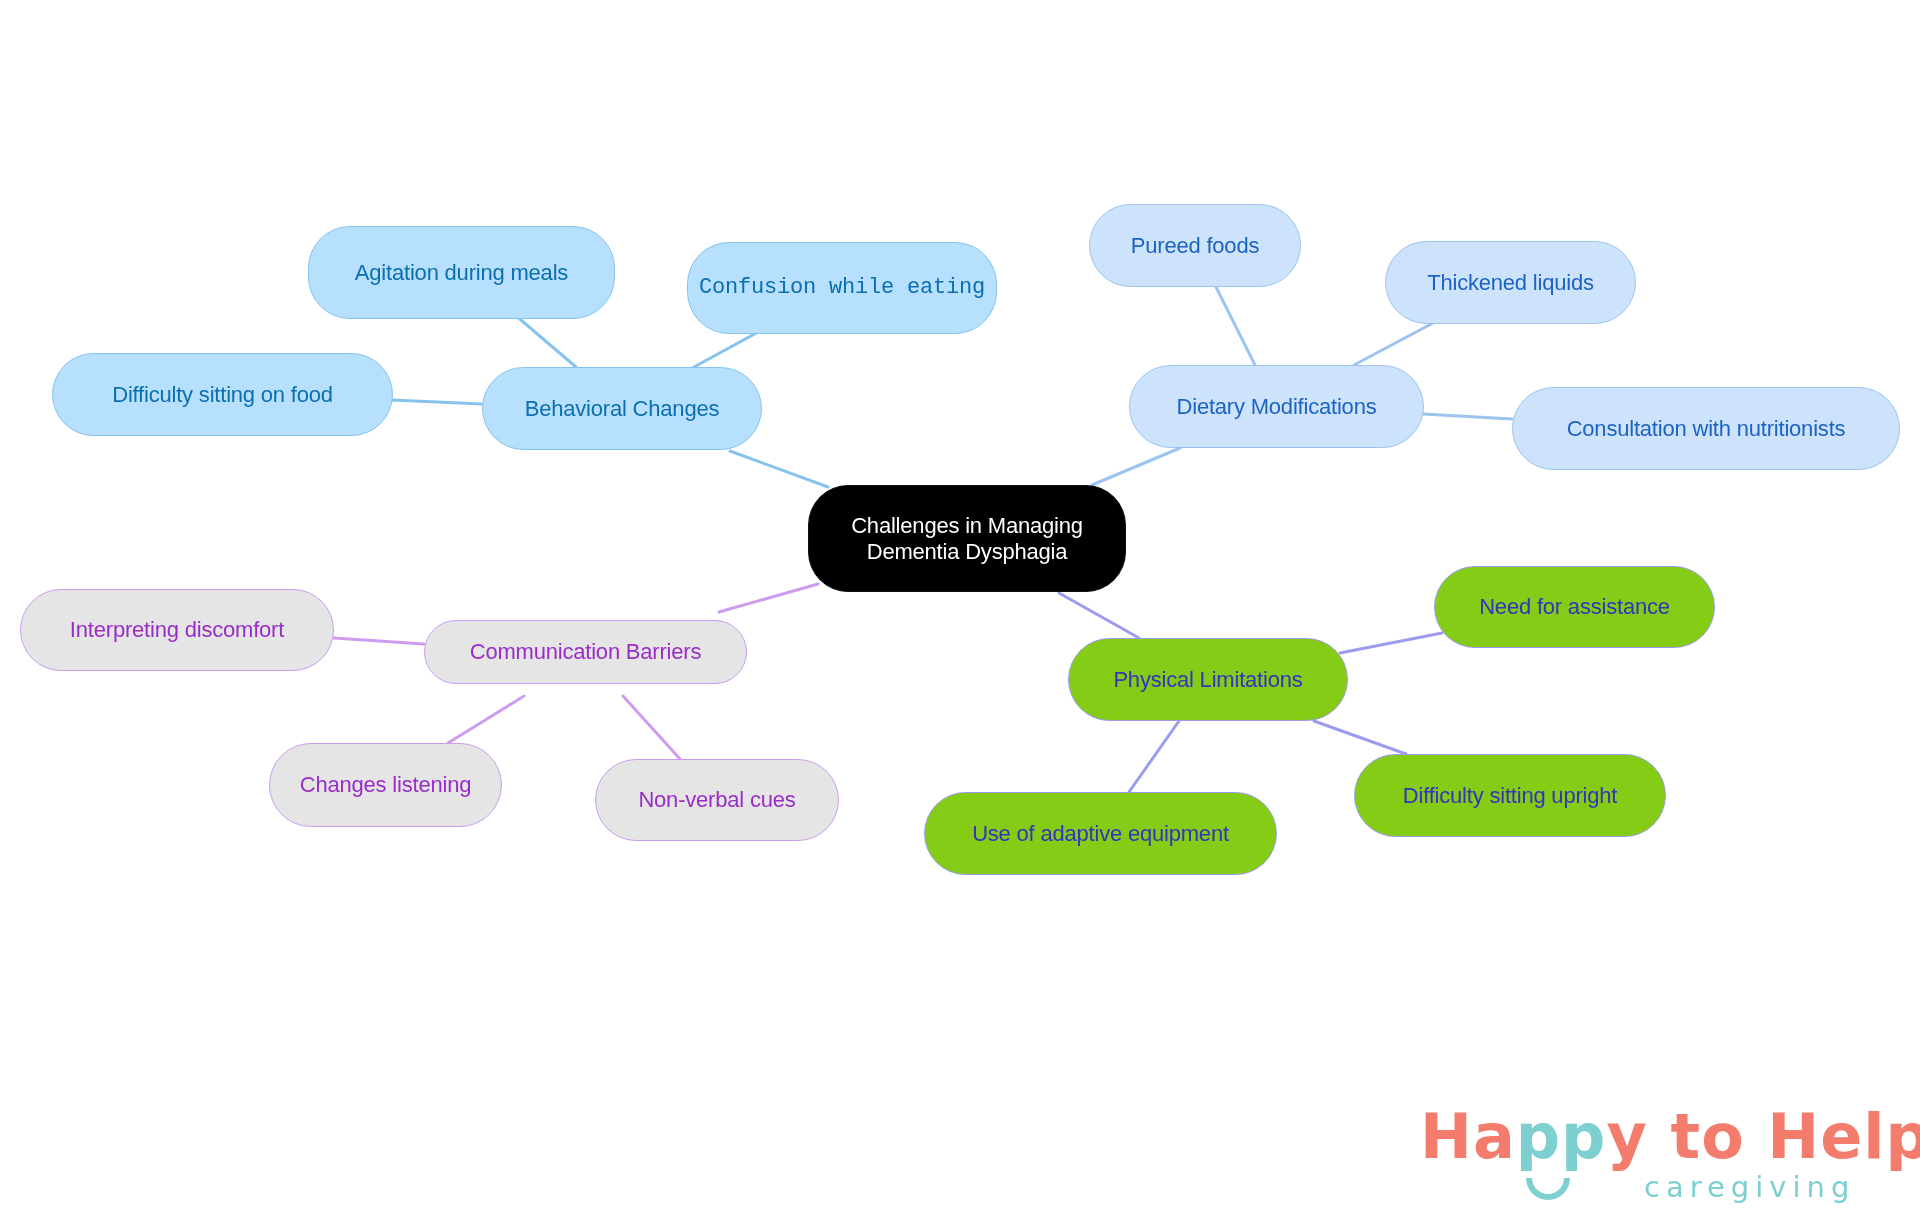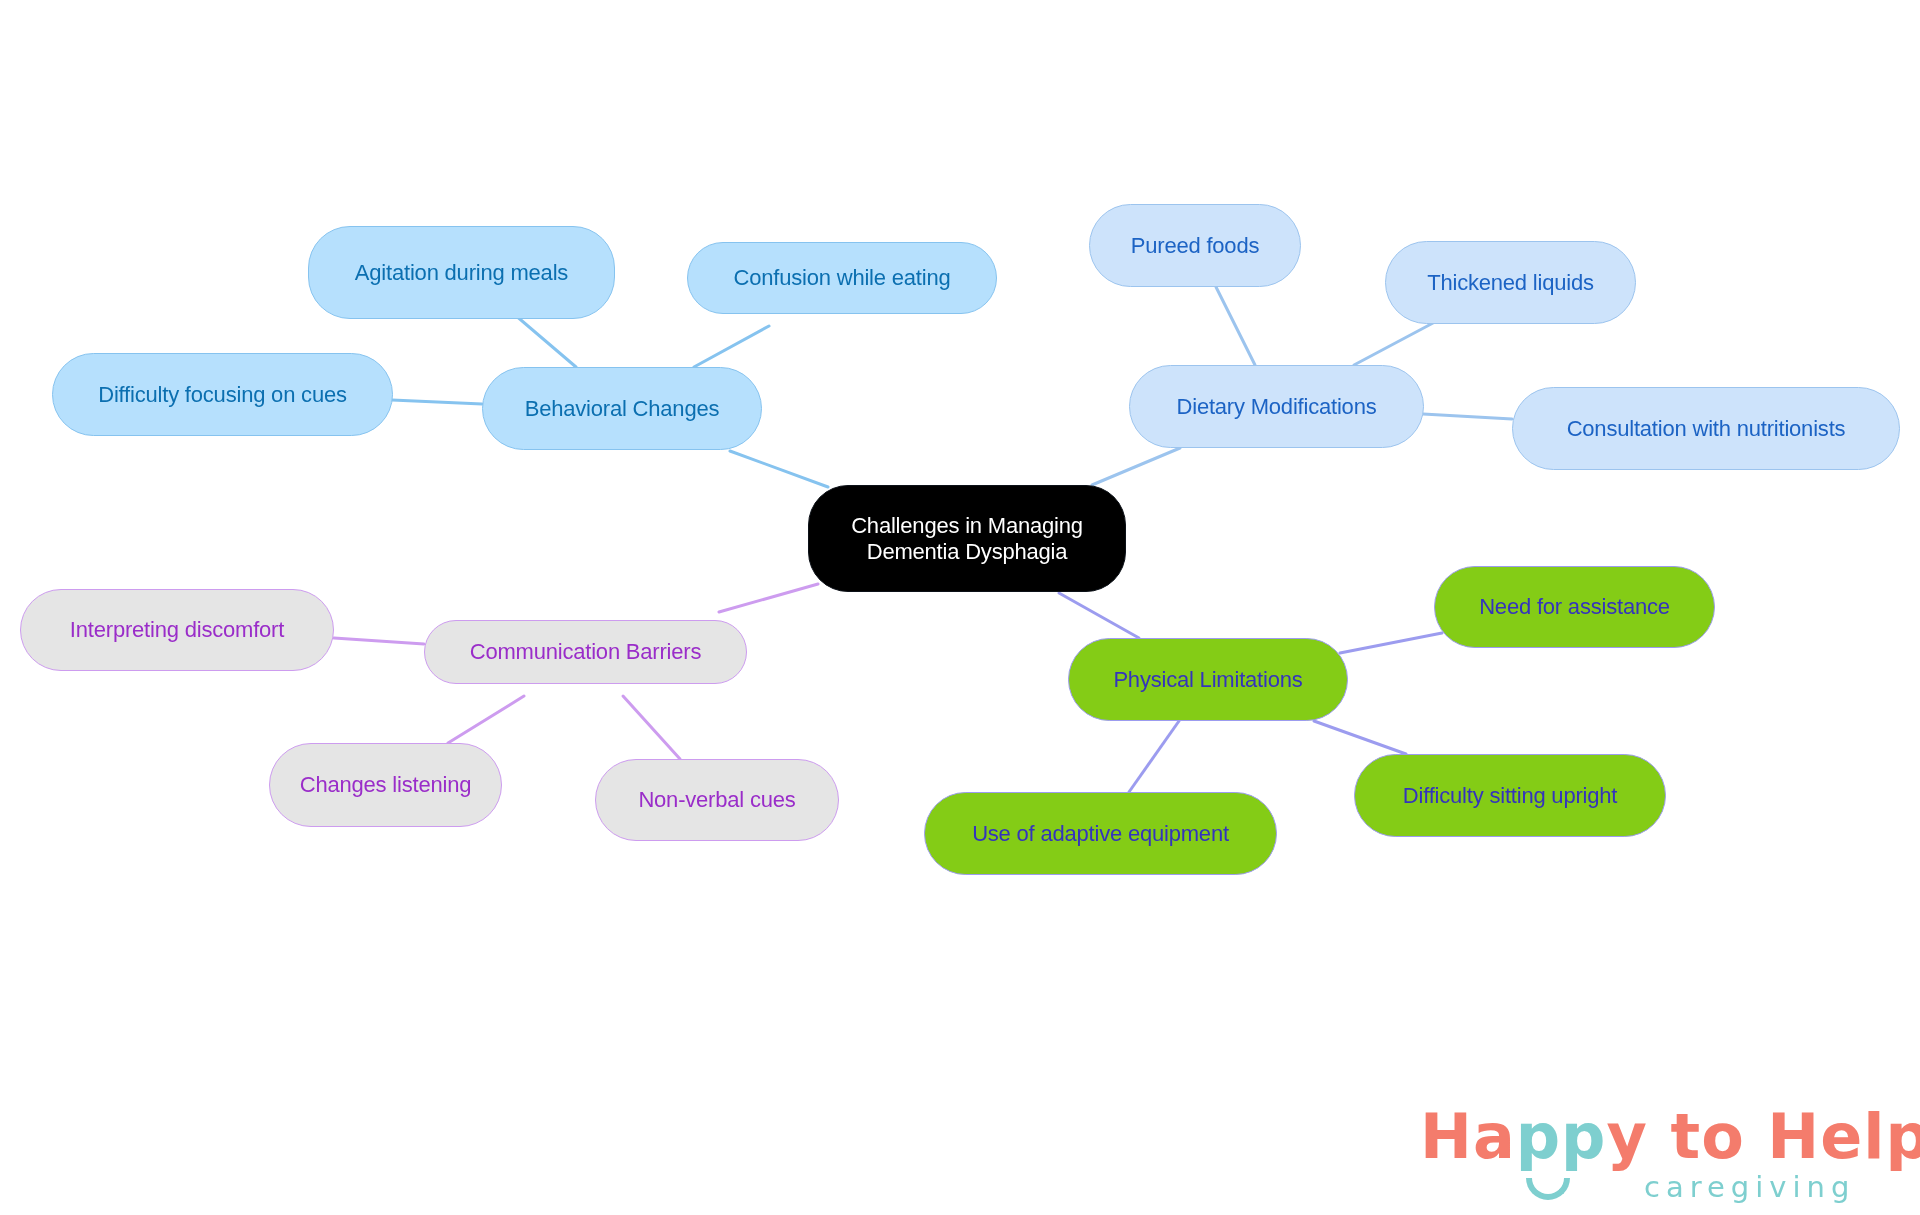--- a/index.html
+++ b/index.html
@@ -58,7 +58,7 @@
     <div class="node behavioral" style="left: 308px; top: 226px; width: 307px; height: 93px;">
       <span>Agitation during meals</span>
     </div>
-    <div class="node behavioral" style="left: 687px; top: 242px; width: 310px; height: 72px;">
+    <div class="node behavioral" style="left: 687px; top: 242px; width: 310px; height: 92px; font-family: Liberation Mono, monospace;">
       <span>Confusion while eating</span>
     </div>
     <div class="node behavioral" style="left: 52px; top: 353px; width: 341px; height: 83px;">

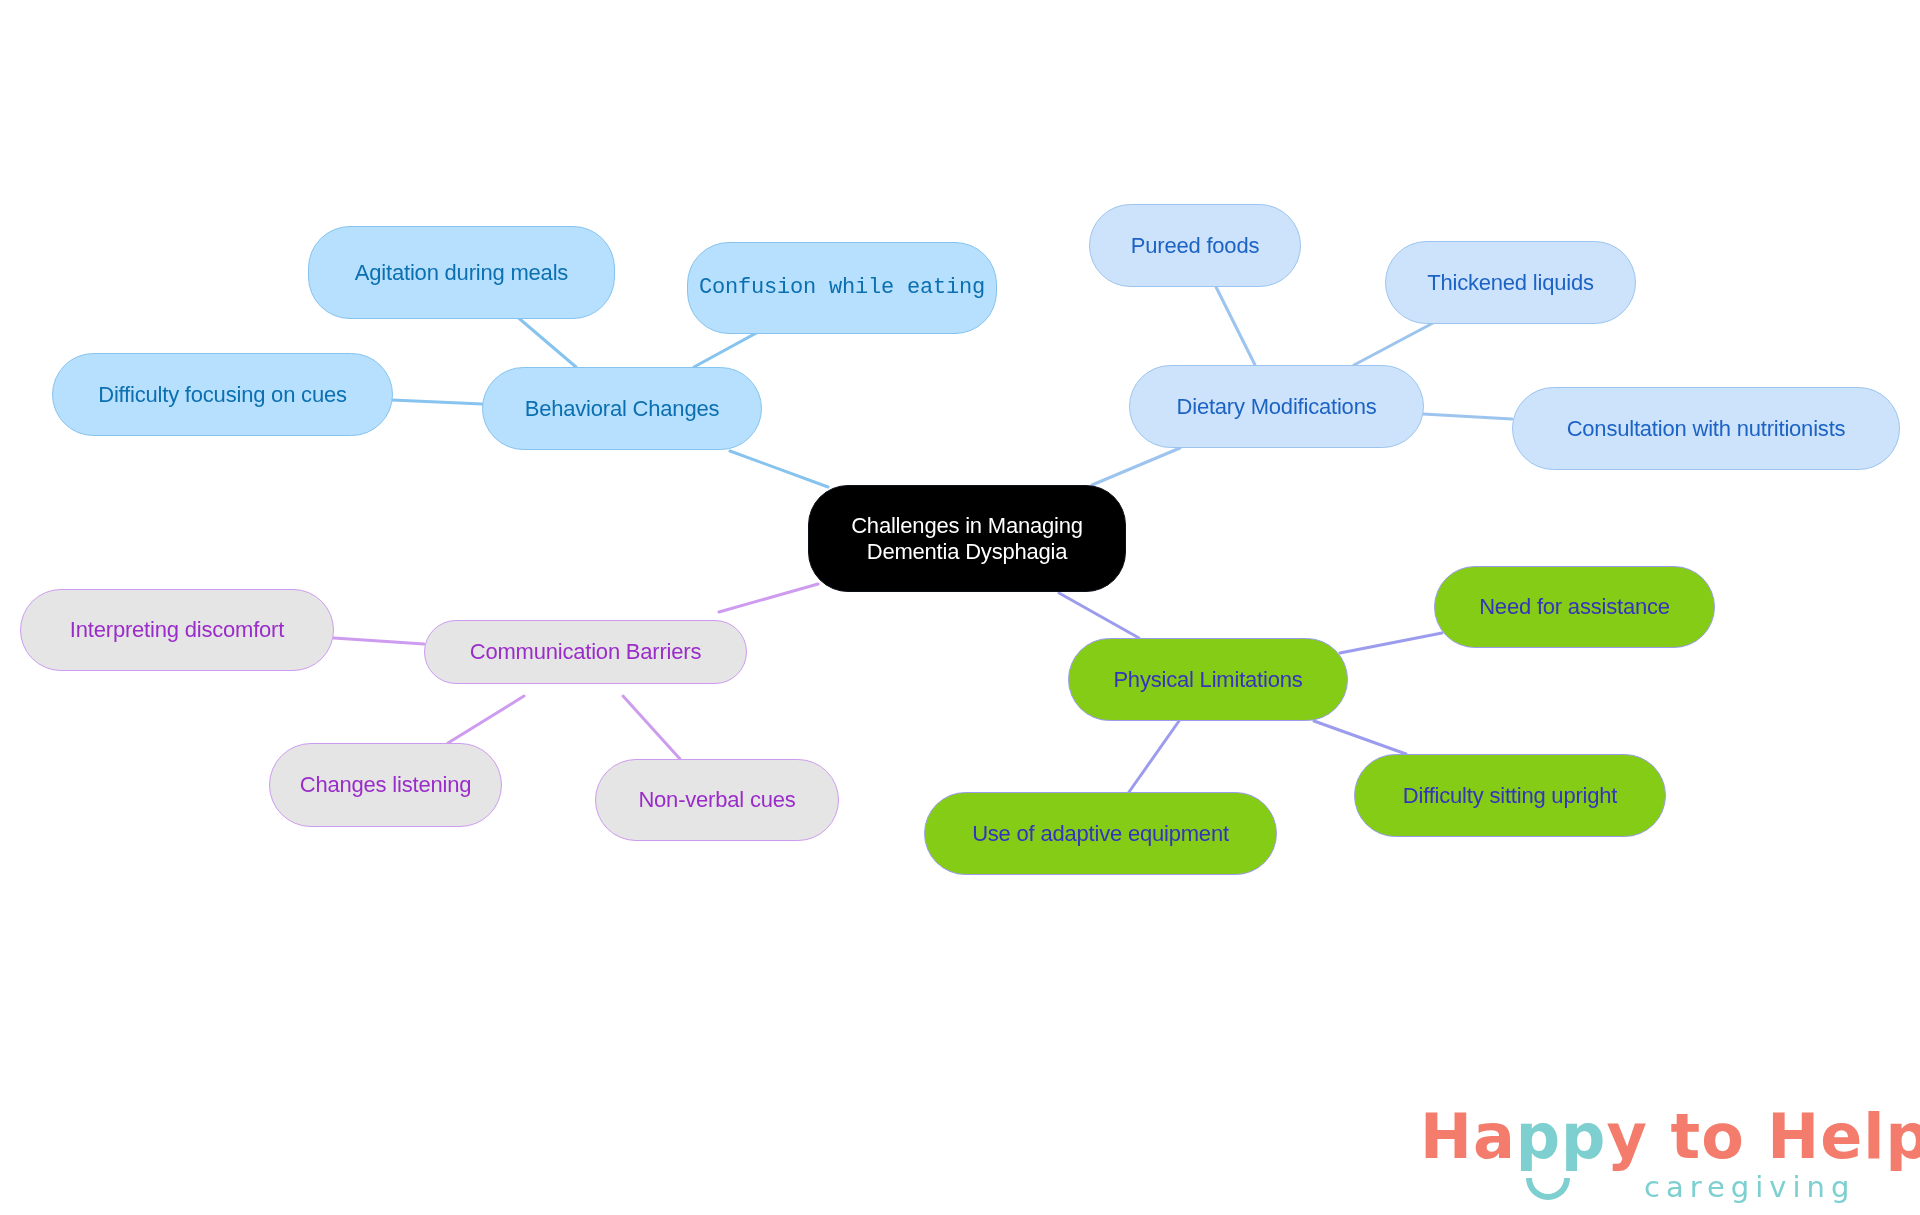--- a/index.html
+++ b/index.html
@@ -62,7 +62,7 @@
       <span>Confusion while eating</span>
     </div>
     <div class="node behavioral" style="left: 52px; top: 353px; width: 341px; height: 83px;">
-      <span>Difficulty focusing on cues</span>
+      <span>Difficulty sitting on food</span>
     </div>
     <div class="node dietary" style="left: 1129px; top: 365px; width: 295px; height: 83px;">
       <span>Dietary Modifications</span>

